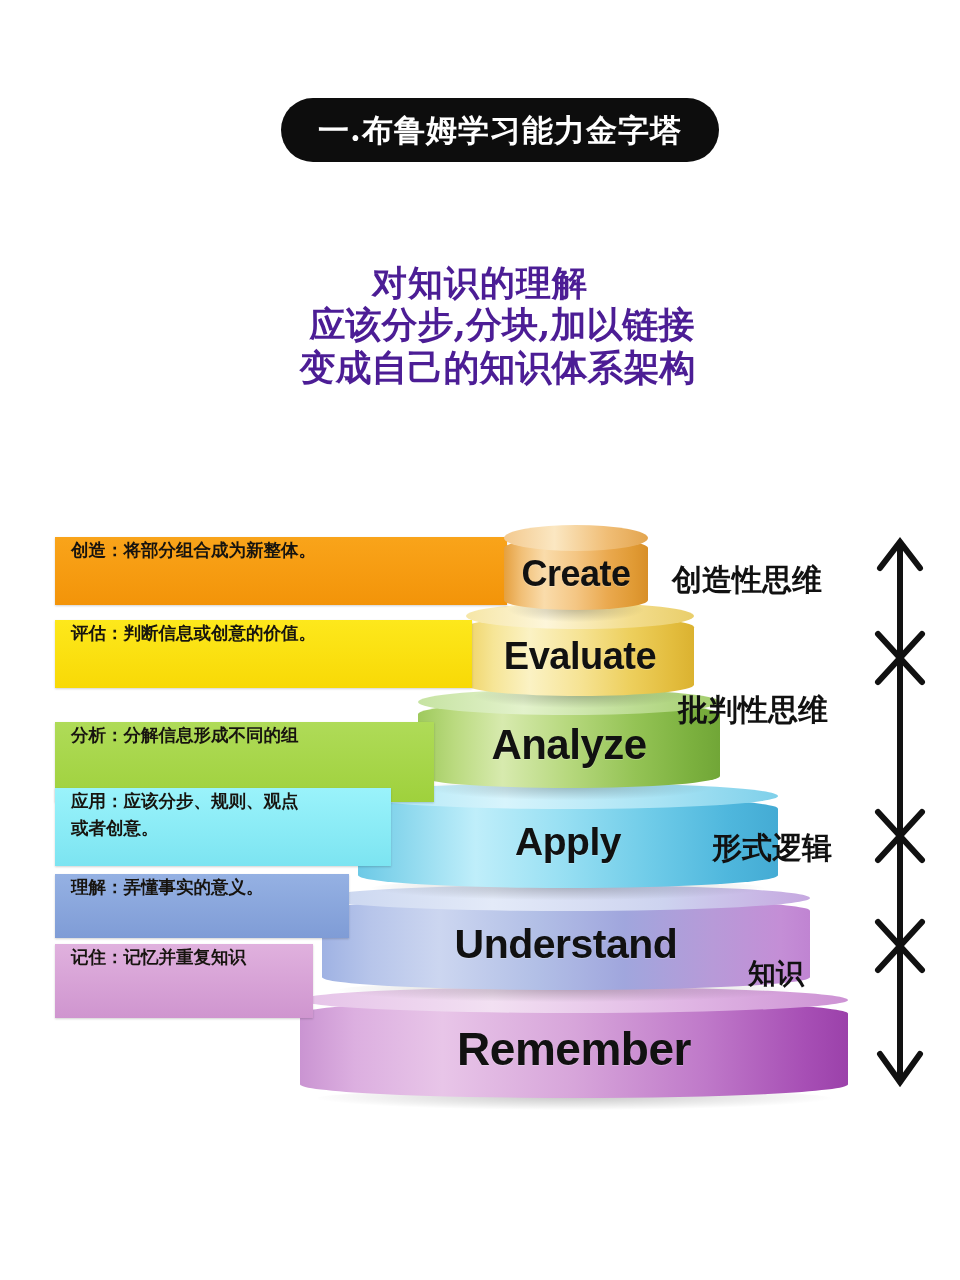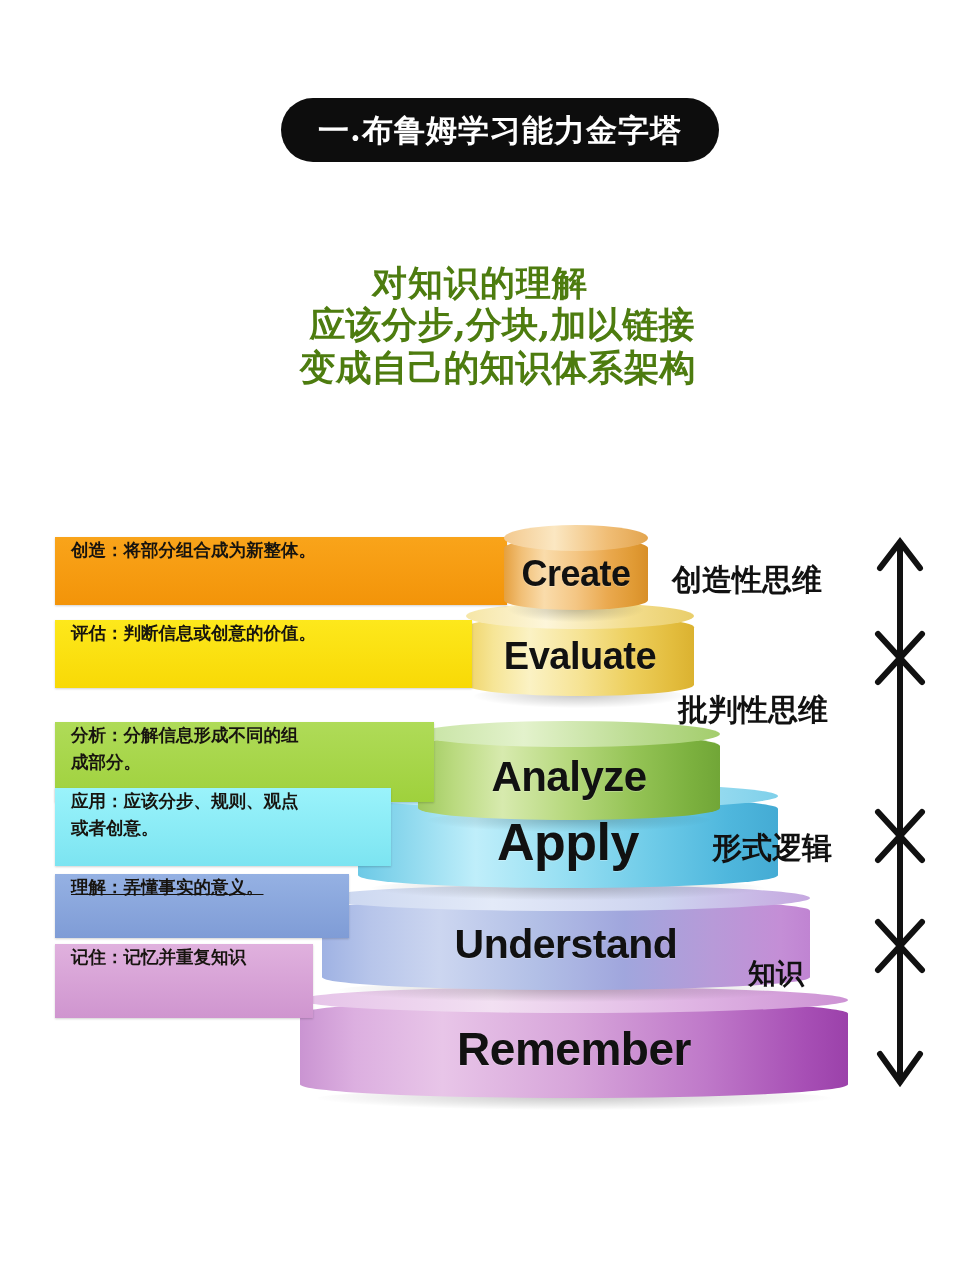--- a/index.html
+++ b/index.html
@@ -45,7 +45,7 @@
     top: 262px;
     width: 960px;
     text-align: center;
-    color: #4d7c0f;
+    color: #4c1d95;
     font-family: "DejaVu Serif", "Liberation Serif", serif;
     font-weight: bold;
     line-height: 1.18;

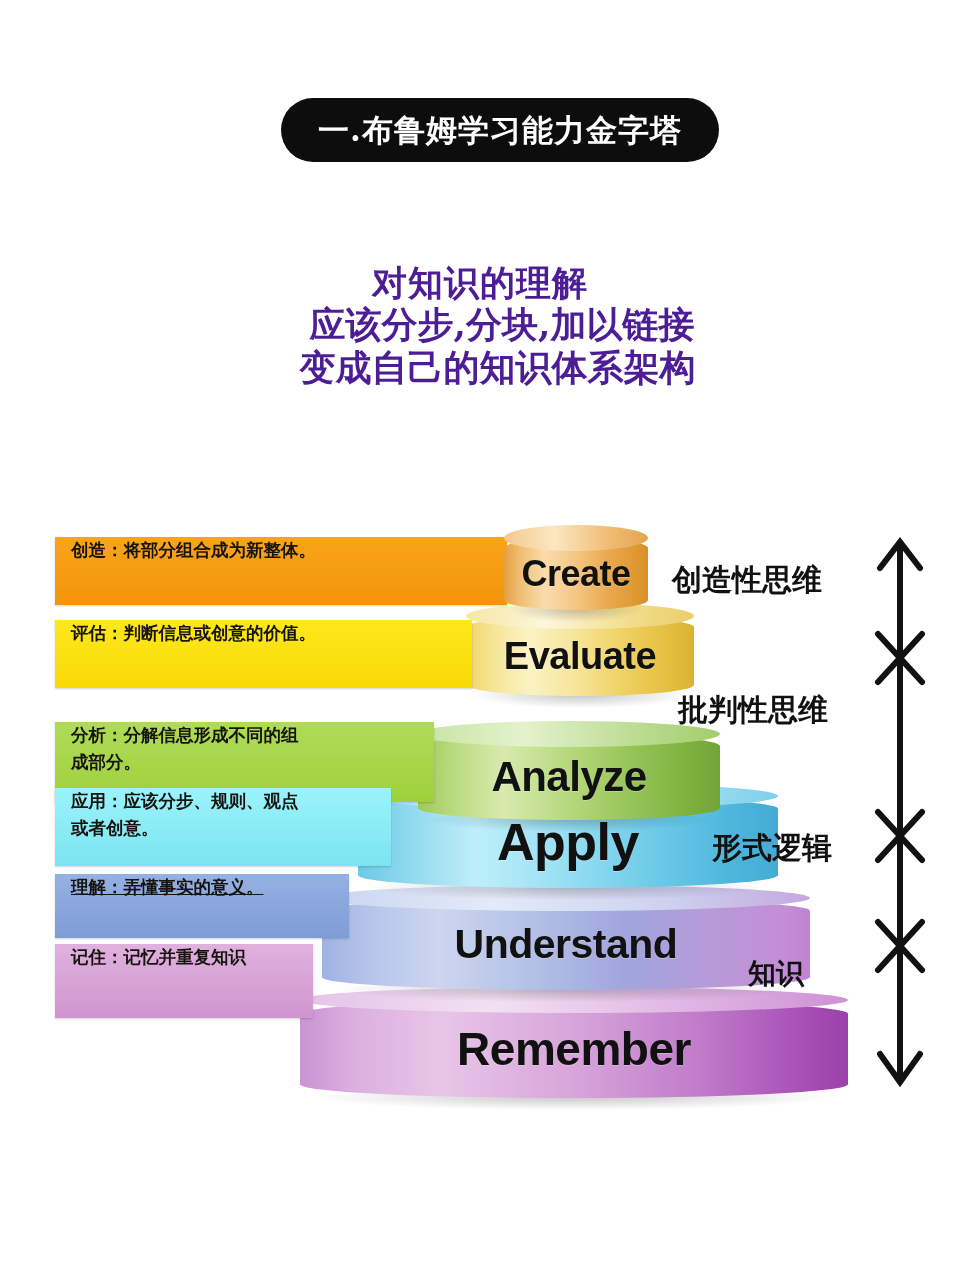--- a/index.html
+++ b/index.html
@@ -209,7 +209,6 @@
 
   <div class="desc-bar" style="left:55px; top:722px; width:379px; height:80px; background:linear-gradient(to bottom,#afdb58,#9fd13c);">
     <span>分析：分解信息形成不同的组</span>
-    <span>成部分。</span>
   </div>
 
   <div class="desc-bar" style="left:55px; top:788px; width:336px; height:78px; background:linear-gradient(to bottom,#9af3fb,#7ce4f1);">

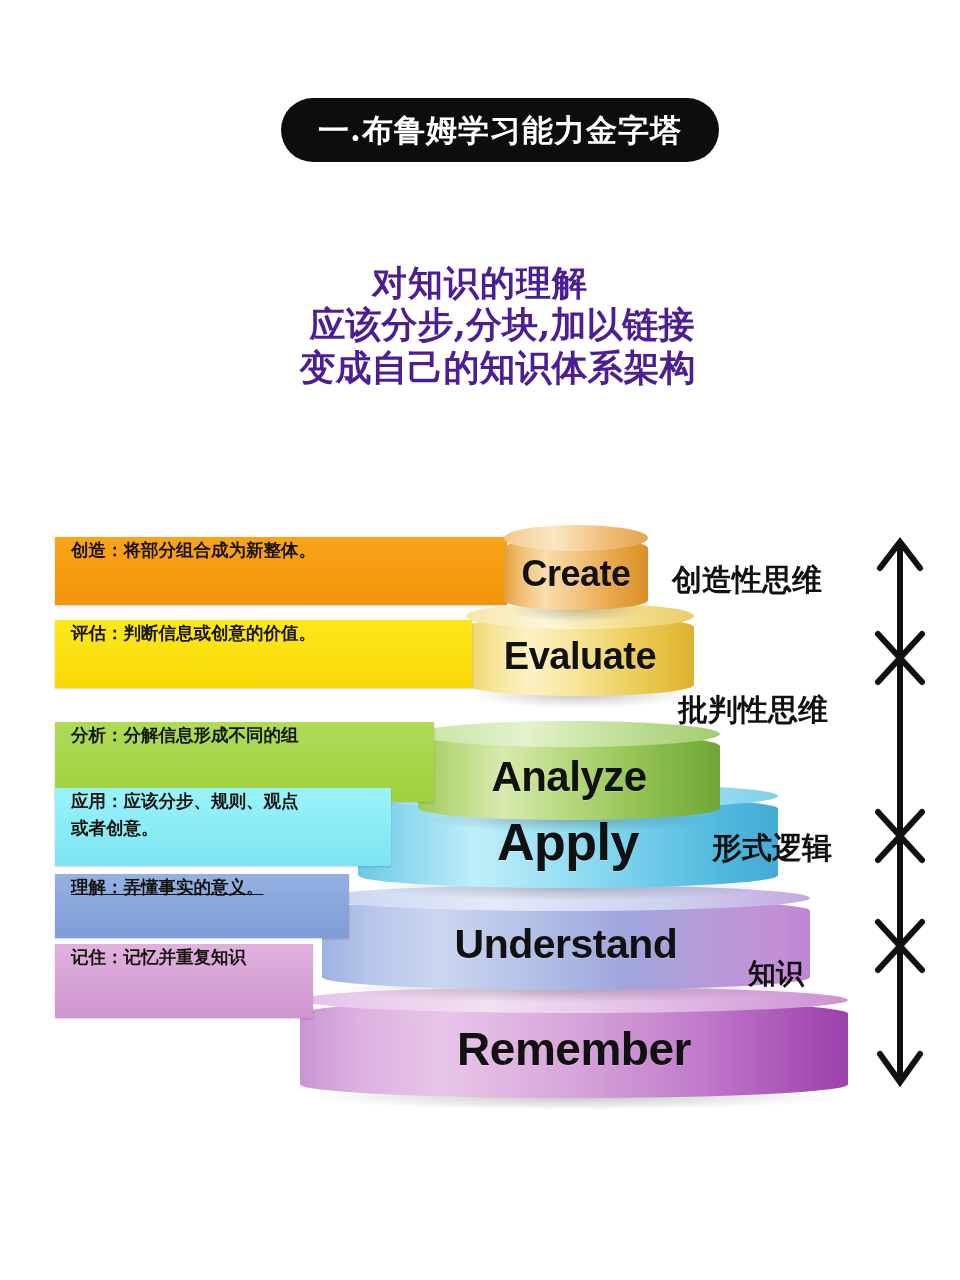--- a/index.html
+++ b/index.html
@@ -178,7 +178,7 @@
     <div class="label" style="font-size:52px;">Apply</div>
   </div>
 
-  <div class="drum" style="left:418px; top:734px; width:302px; height:86px; z-index:4;text-align:right;">
+  <div class="drum" style="left:418px; top:702px; width:302px; height:86px; z-index:4;text-align:right;">
     <div class="bot-shadow"></div>
     <div class="side" style="background:linear-gradient(to right,#9ec95c 0%,#bada7f 12%,#d7eaae 28%,#b6d87d 50%,#94c355 72%,#7cb13f 90%,#71a637 100%);"></div>
     <div class="top-ellipse" style="background:linear-gradient(to right,#c6e3a2,#e3f2cc 35%,#bcdc92 72%,#a3cd6c);"></div>

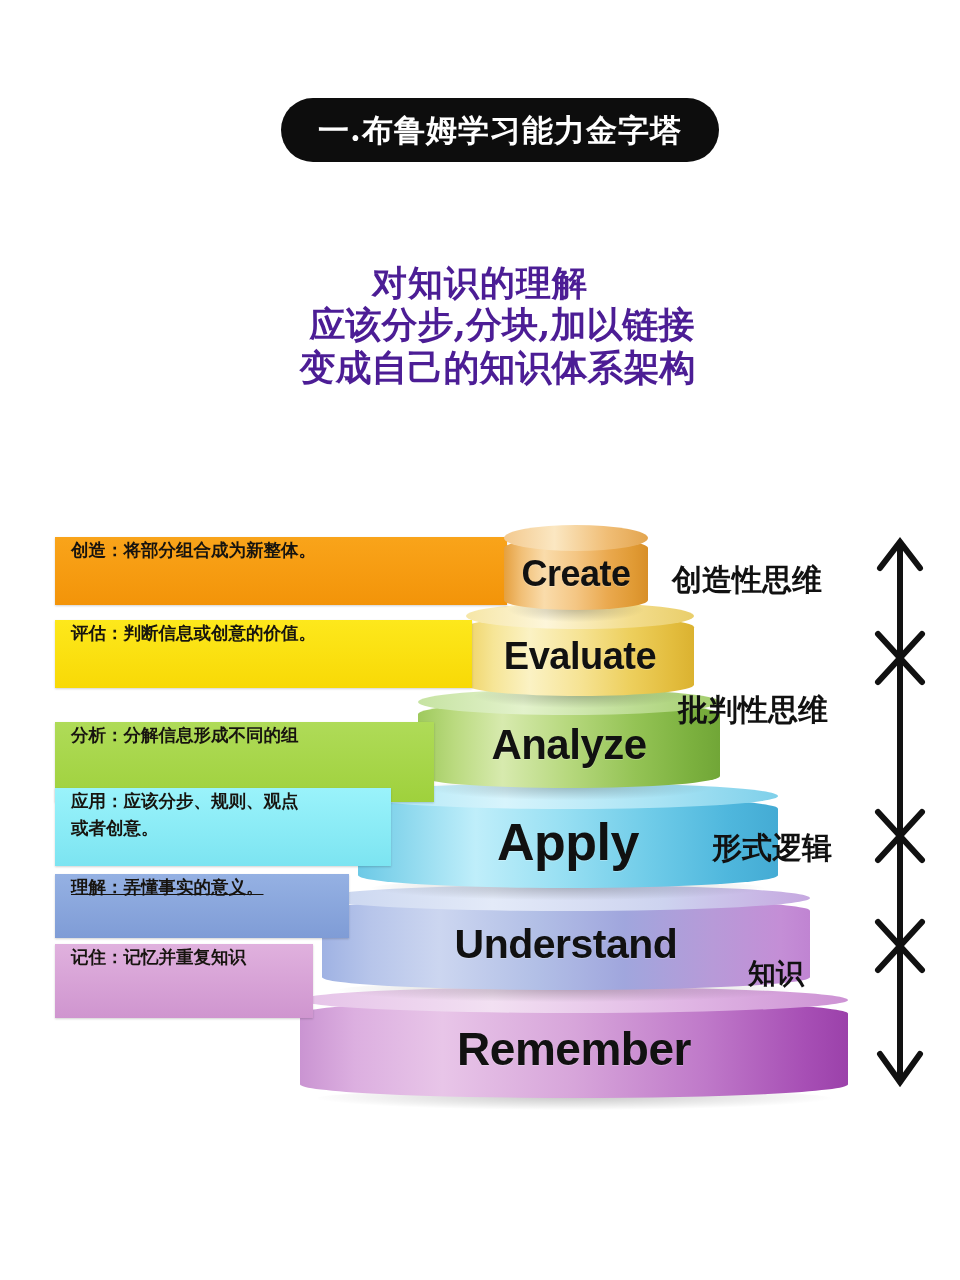--- a/index.html
+++ b/index.html
@@ -175,7 +175,7 @@
     <div class="bot-shadow"></div>
     <div class="side" style="background:linear-gradient(to right,#6cc9e6 0%,#8fd9ee 12%,#bfeefa 28%,#99e0f3 48%,#6ecbe8 70%,#4fb7dd 88%,#44abd4 100%);"></div>
     <div class="top-ellipse" style="background:linear-gradient(to right,#a9e5f5,#d7f4fc 35%,#a8e3f4 72%,#7fd0ea);"></div>
-    <div class="label" style="font-size:52px;">Apply</div>
+    <div class="label" style="font-size:39px;">Apply</div>
   </div>
 
   <div class="drum" style="left:418px; top:702px; width:302px; height:86px; z-index:4;text-align:right;">

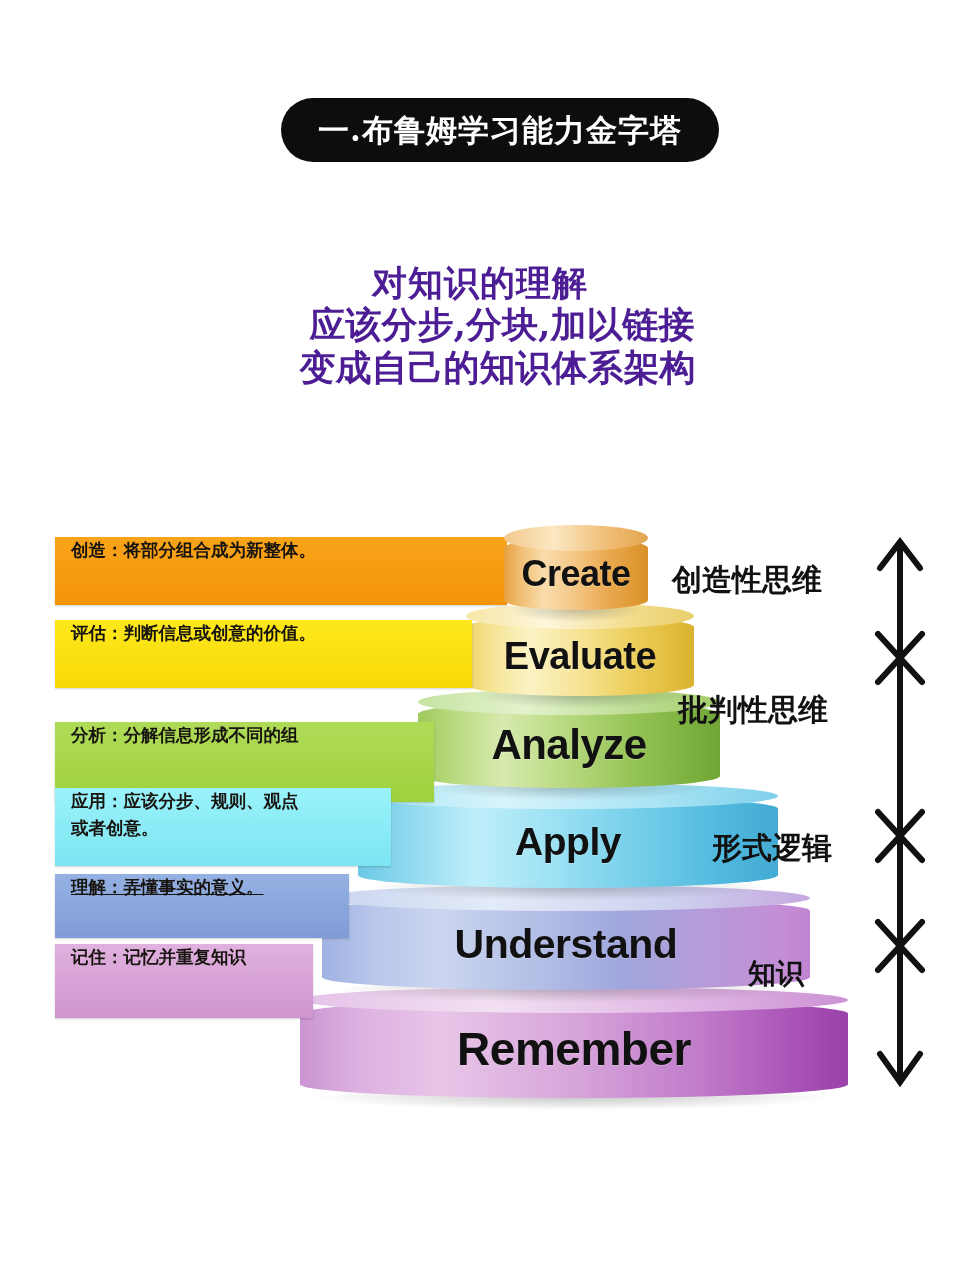--- a/index.html
+++ b/index.html
@@ -216,7 +216,7 @@
     <span>或者创意。</span>
   </div>
 
-  <div class="desc-bar" style="left:55px; top:874px; width:294px; height:64px; background:linear-gradient(to bottom,#95b1e3,#7f9cd6);text-decoration:underline;">
+  <div class="desc-bar" style="left:55px; top:874px; width:294px; height:64px; background:linear-gradient(to bottom,#95b1e3,#7f9cd6);">
     <span>理解：弄懂事实的意义。</span>
   </div>
 

